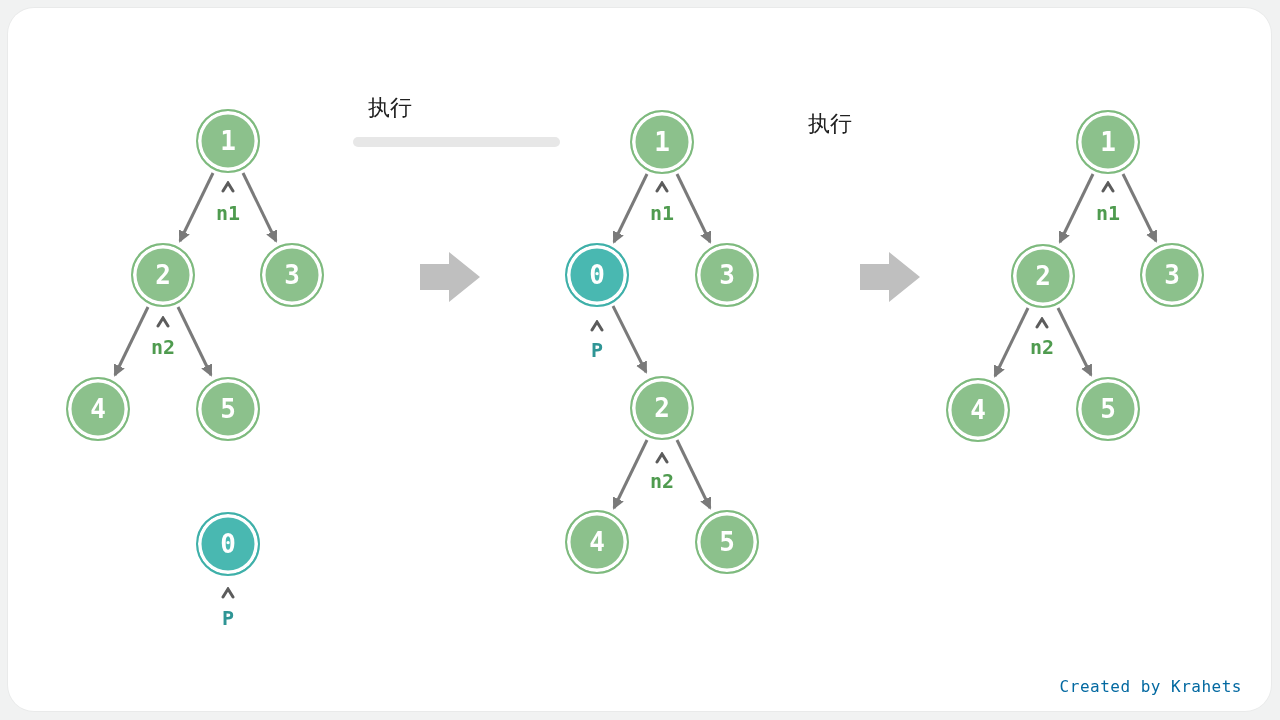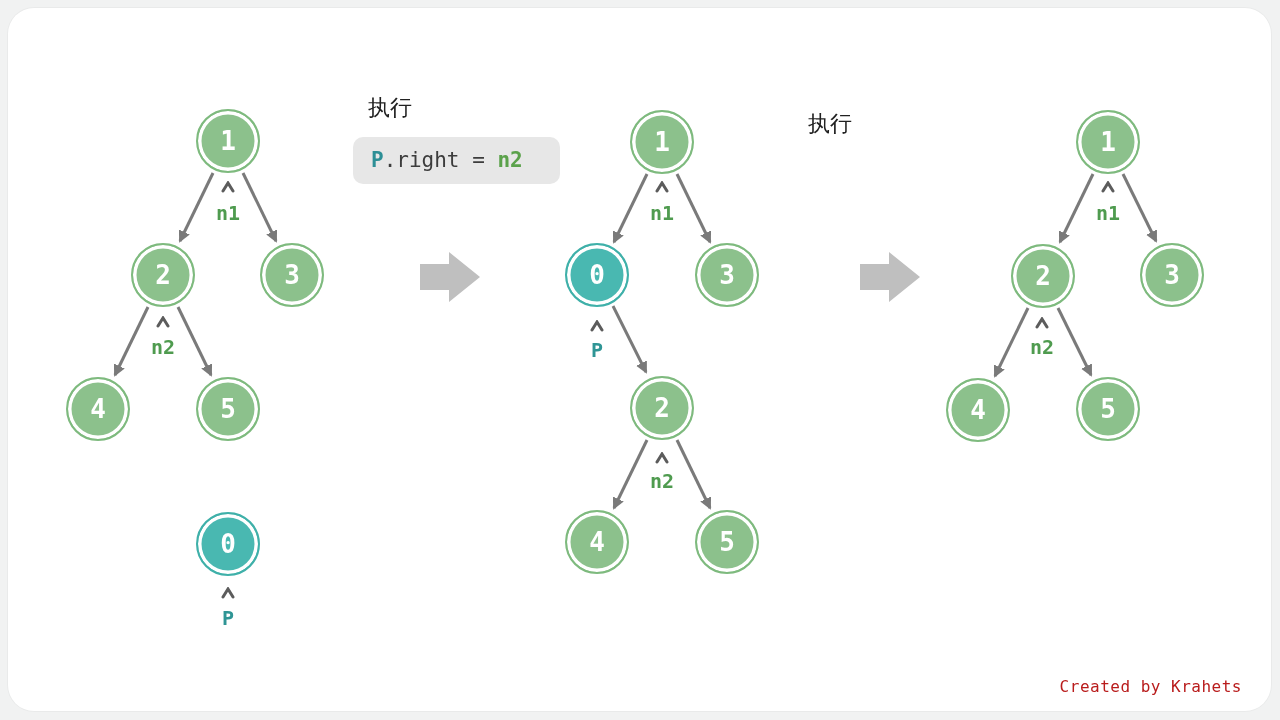--- a/index.html
+++ b/index.html
@@ -122,7 +122,7 @@
   <div class="tree-label teal" style="left:228px;top:608px">P</div>
 
   <div class="exec-title" style="left:368px;top:97px">执行</div>
-  <div class="code-box" style="left:353px;top:137px;width:171px"><div class="code-line"><span class="tok-teal">P</span><span class="tok-plain">.right = </span><span class="tok-green">n2</span></div></div>
+  <div class="code-box" style="left:353px;top:137px;width:171px"></div>
 
   <div class="big-arrow" style="left:418px;top:250px">
     <svg width="64" height="56">

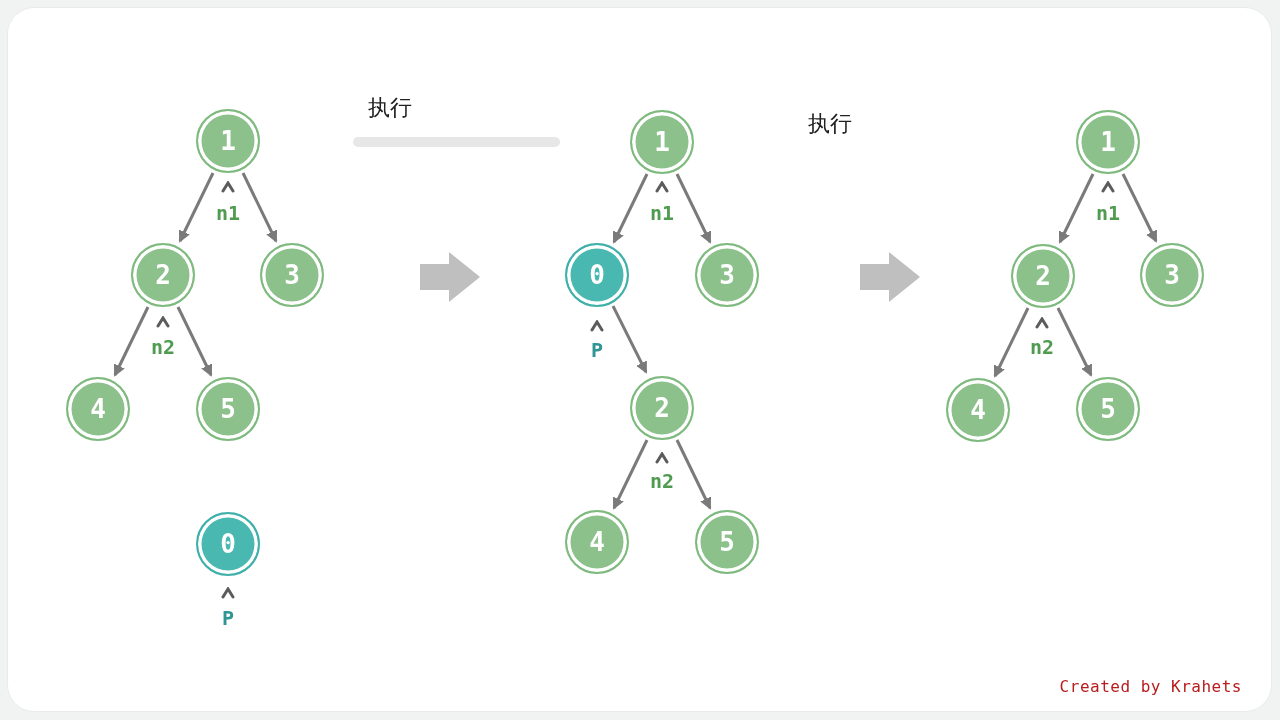--- a/index.html
+++ b/index.html
@@ -56,7 +56,7 @@
   .watermark{
     position:absolute;right:38px;bottom:24px;
     font-family:"DejaVu Sans Mono","Liberation Mono",monospace;
-    font-size:16px;color:#b91c1c;letter-spacing:0.5px;
+    font-size:16px;color:#0369a1;letter-spacing:0.5px;
   }
 </style>
 </head>

